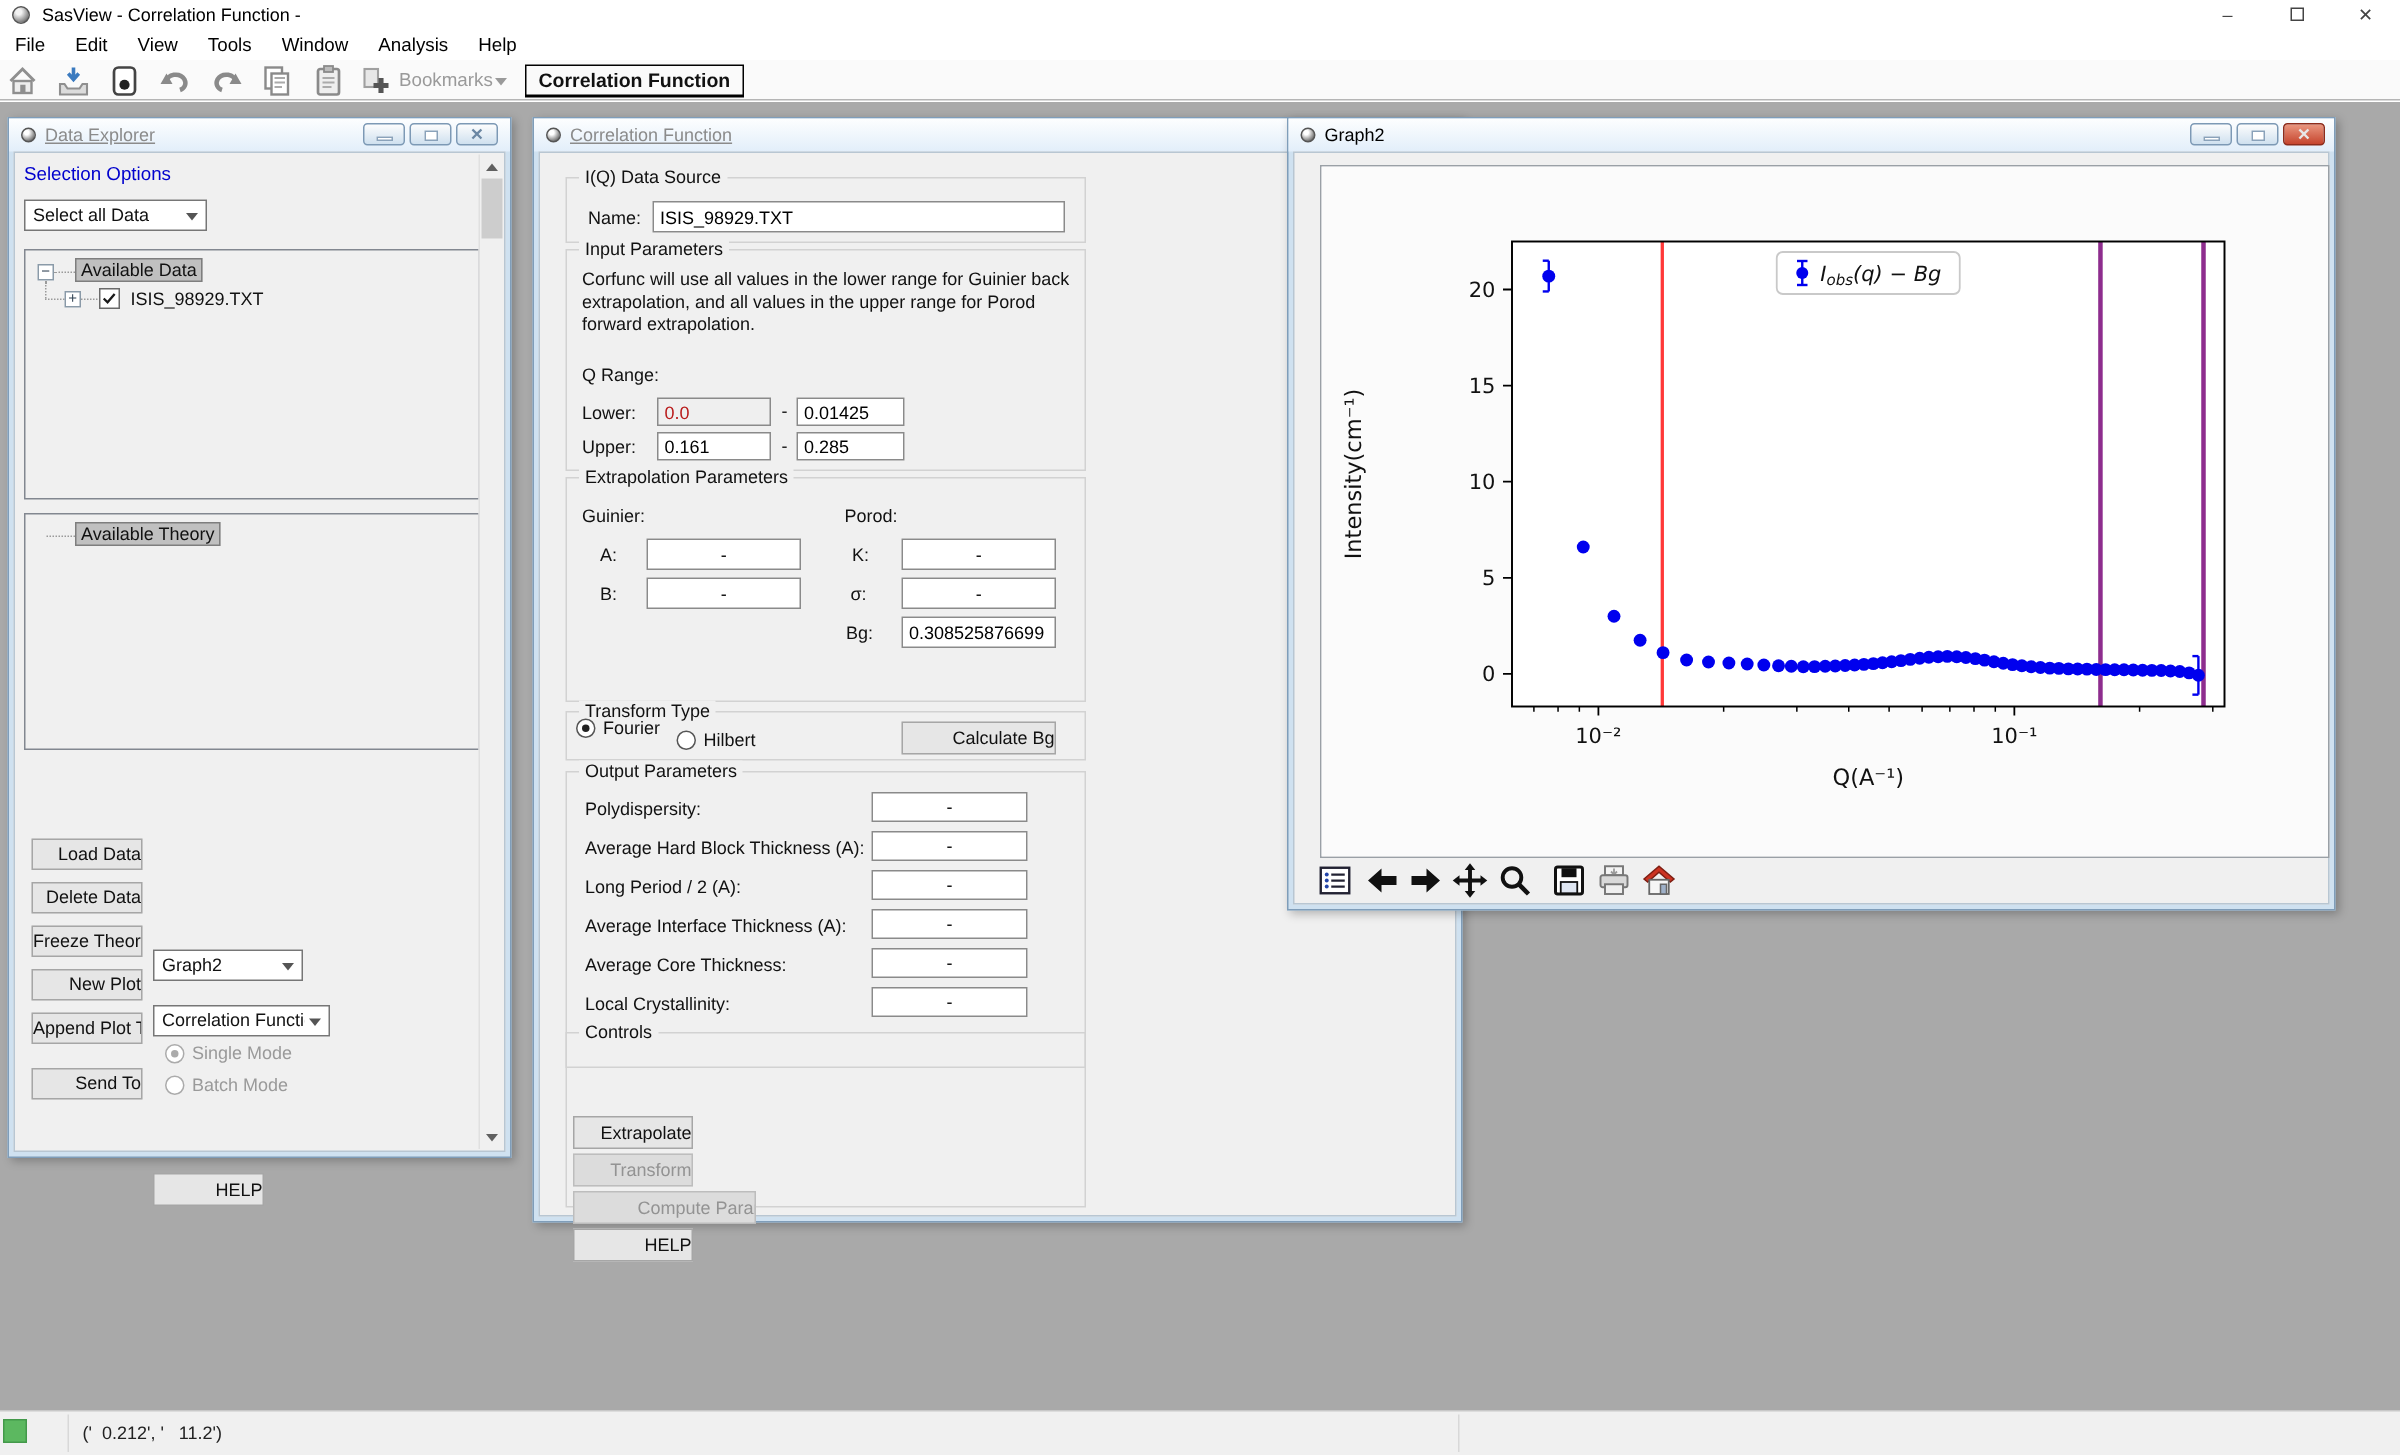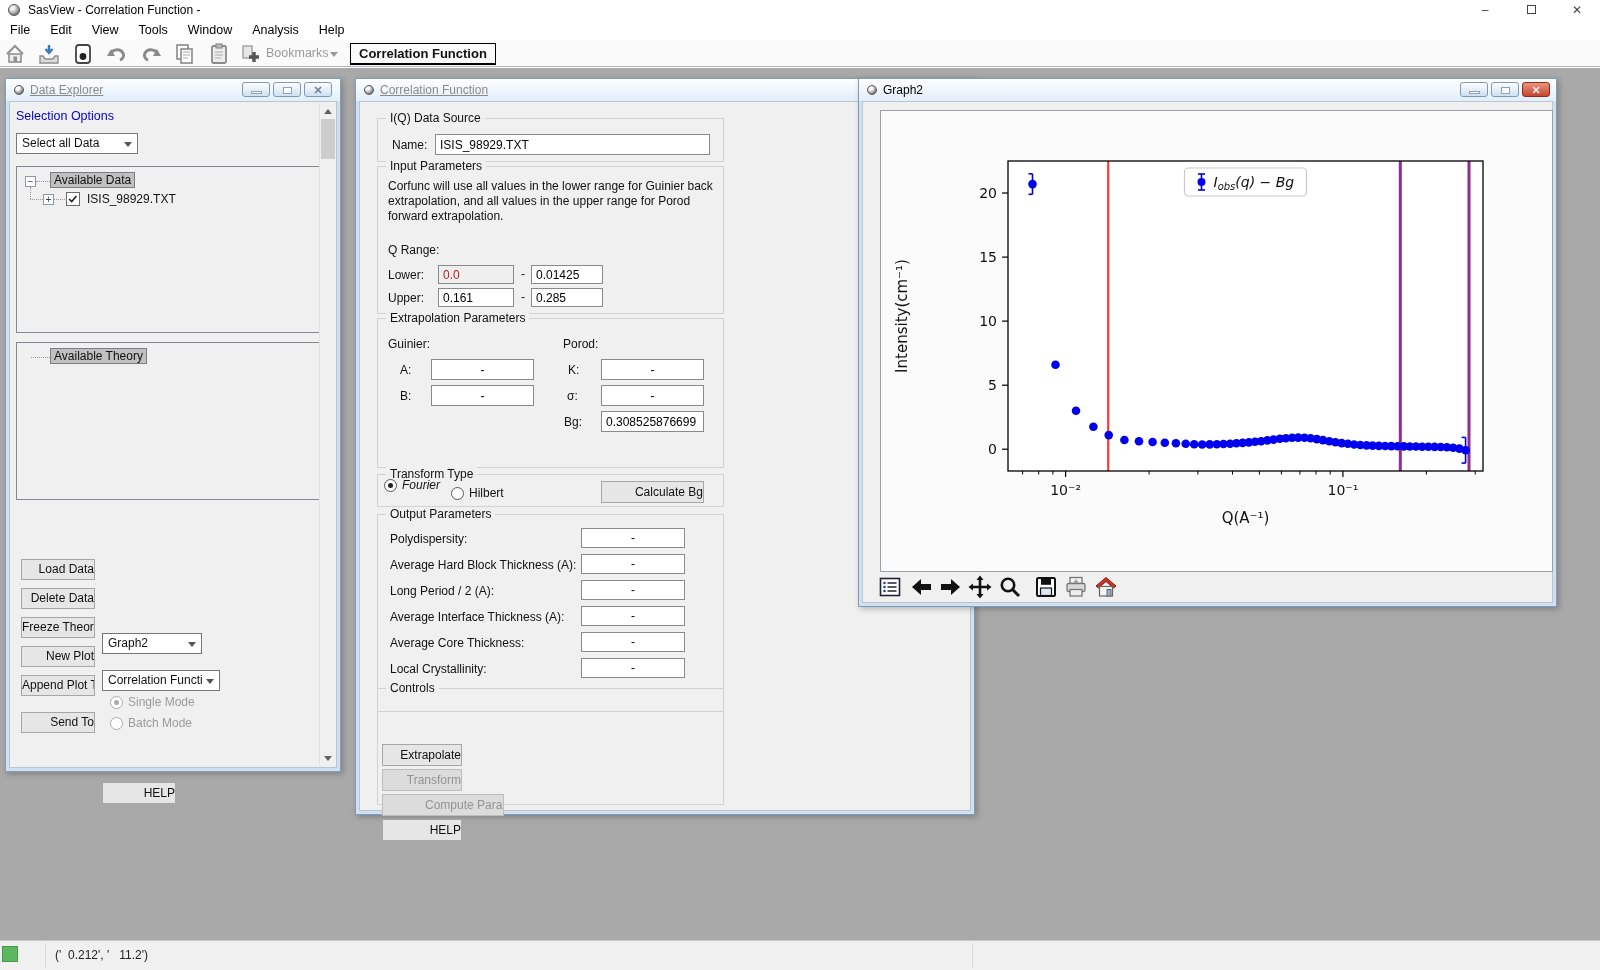--- a/index.html
+++ b/index.html
@@ -299,7 +299,7 @@
 
         <div class="gb" style="left:17px; top:372px; width:347px; height:33px;">
           <span class="gb-legend">Transform Type</span>
-          <div class="radio" style="left:6px; top:3px;font-style:italic;">
+          <div class="radio" style="left:6px; top:3px;">
             <span class="rdot sel"></span>
             <span>Fourier</span>
           </div>

